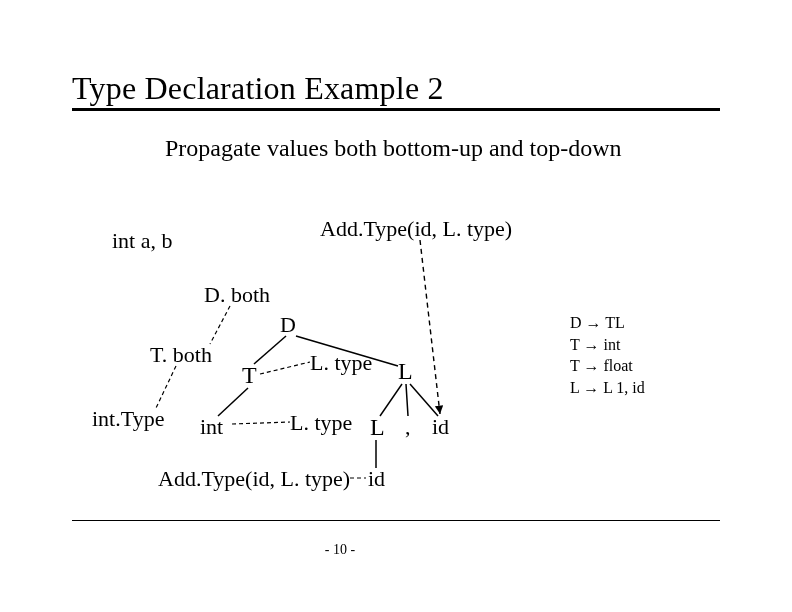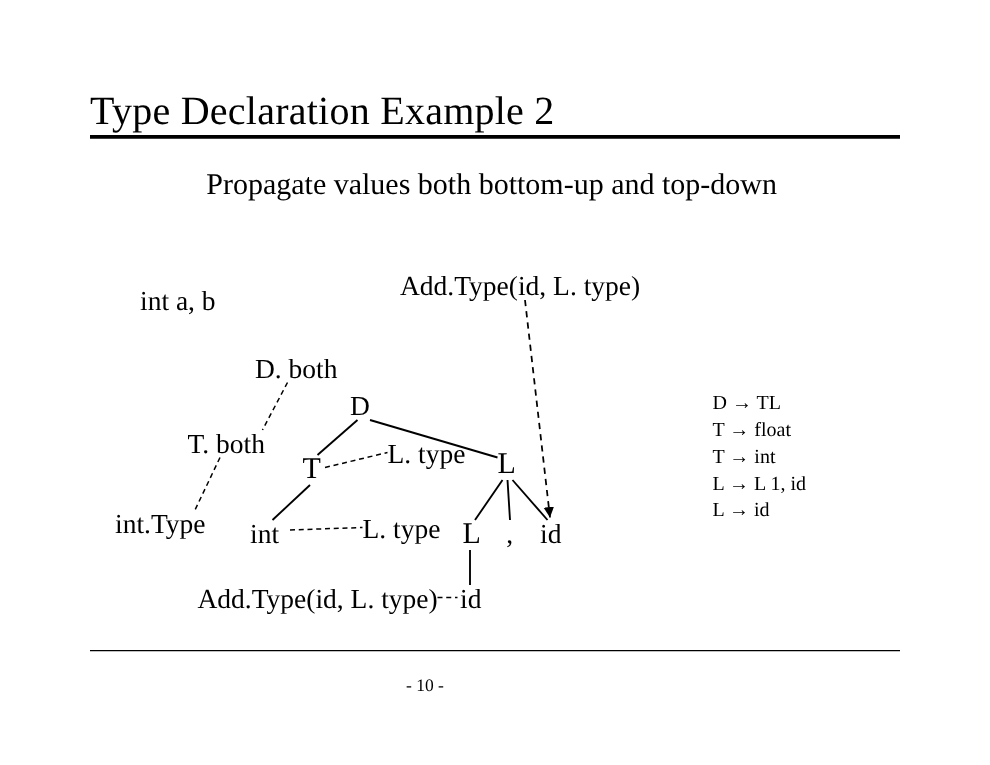--- a/index.html
+++ b/index.html
@@ -103,8 +103,8 @@
 
   <div class="grammar">
     <div><span>D </span><span>→</span><span> TL</span></div>
+    <div><span>T </span><span>→</span><span> int</span></div>
     <div><span>T </span><span>→</span><span> float</span></div>
-    <div><span>T </span><span>→</span><span> int</span></div>
     <div><span>L </span><span>→</span><span> L 1, id</span></div>
     <div><span>L </span><span>→</span><span> id</span></div>
   </div>

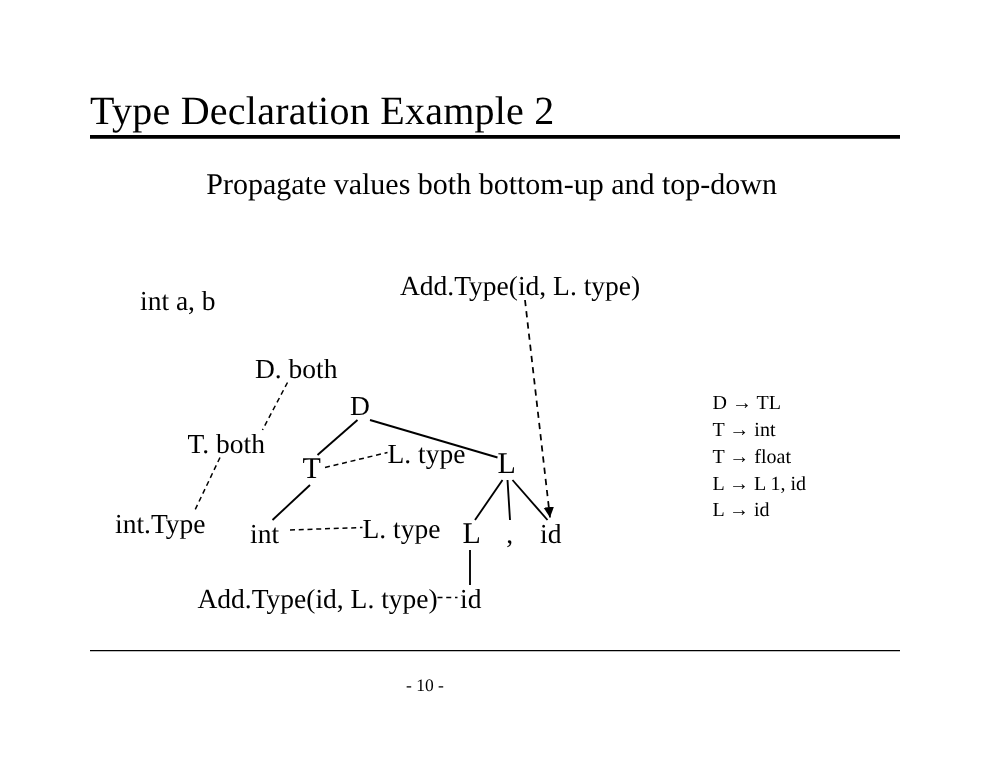--- a/index.html
+++ b/index.html
@@ -106,7 +106,6 @@
     <div><span>T </span><span>→</span><span> int</span></div>
     <div><span>T </span><span>→</span><span> float</span></div>
     <div><span>L </span><span>→</span><span> L 1, id</span></div>
-    <div><span>L </span><span>→</span><span> id</span></div>
   </div>
 
   <svg class="edges">

